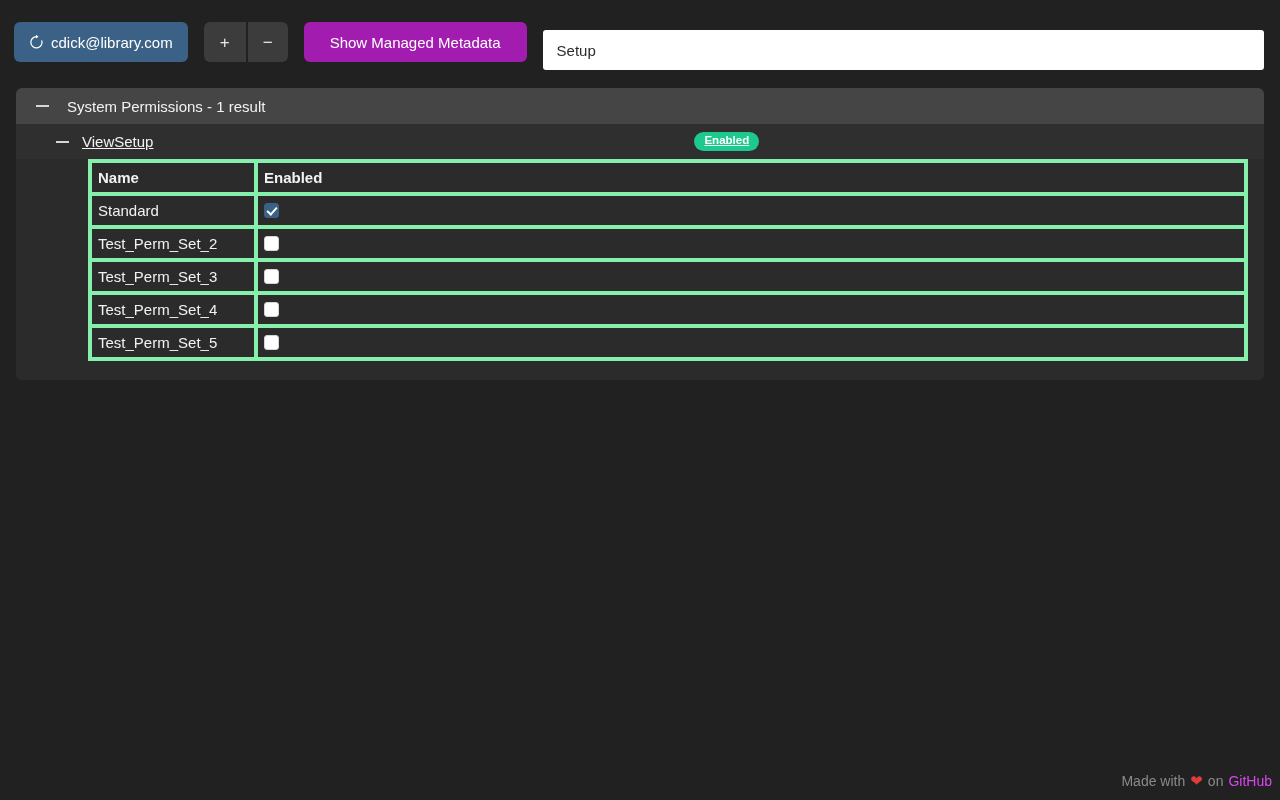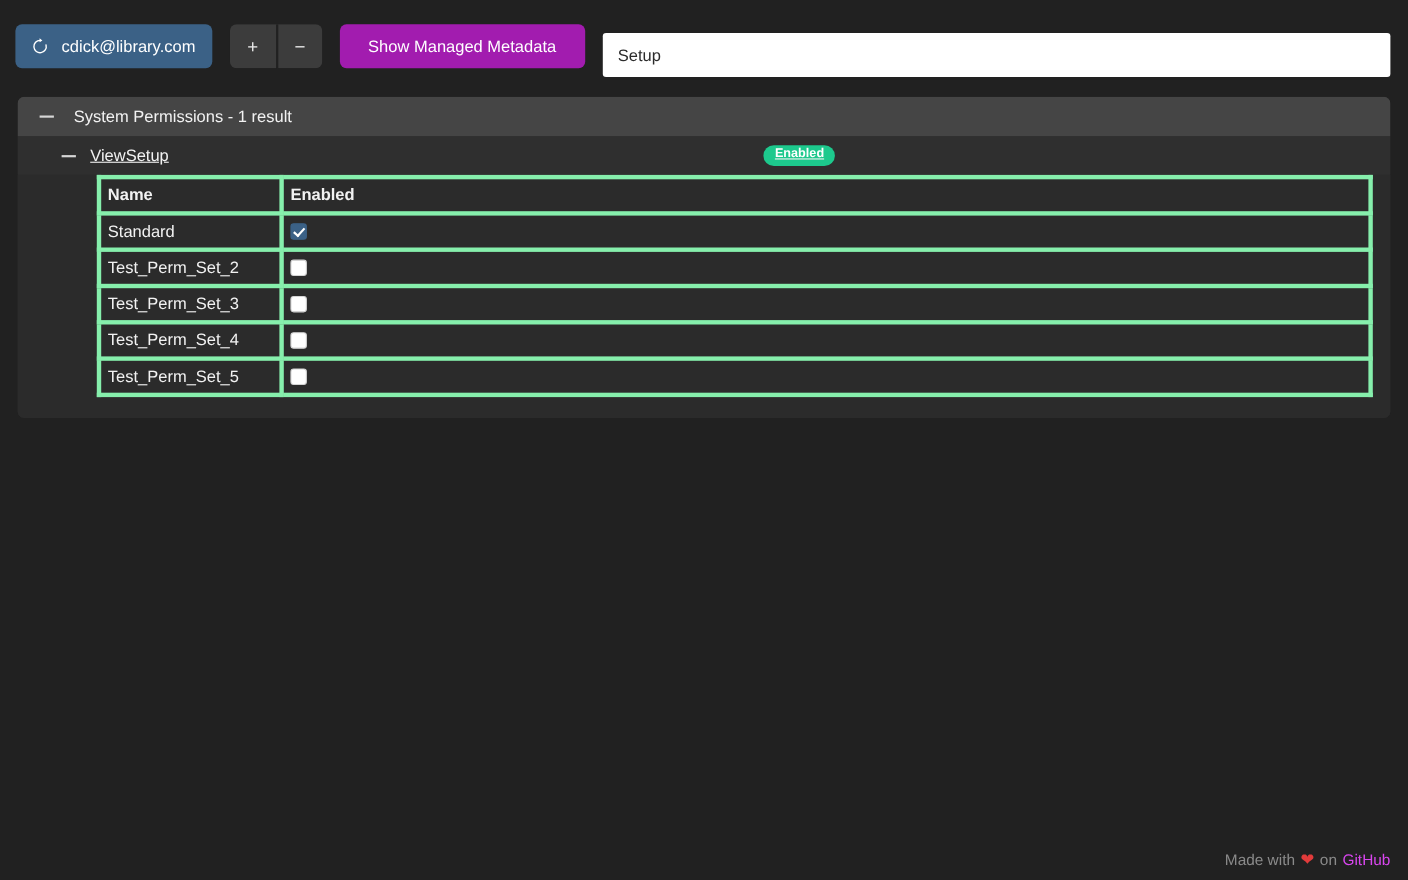--- a/index.html
+++ b/index.html
@@ -32,7 +32,7 @@
   .user-btn {
     display: flex;
     align-items: center;
-    gap: 11px;
+    gap: 6px;
     height: 40px;
     padding: 0 15px 0 14px;
     background: #3b6186;

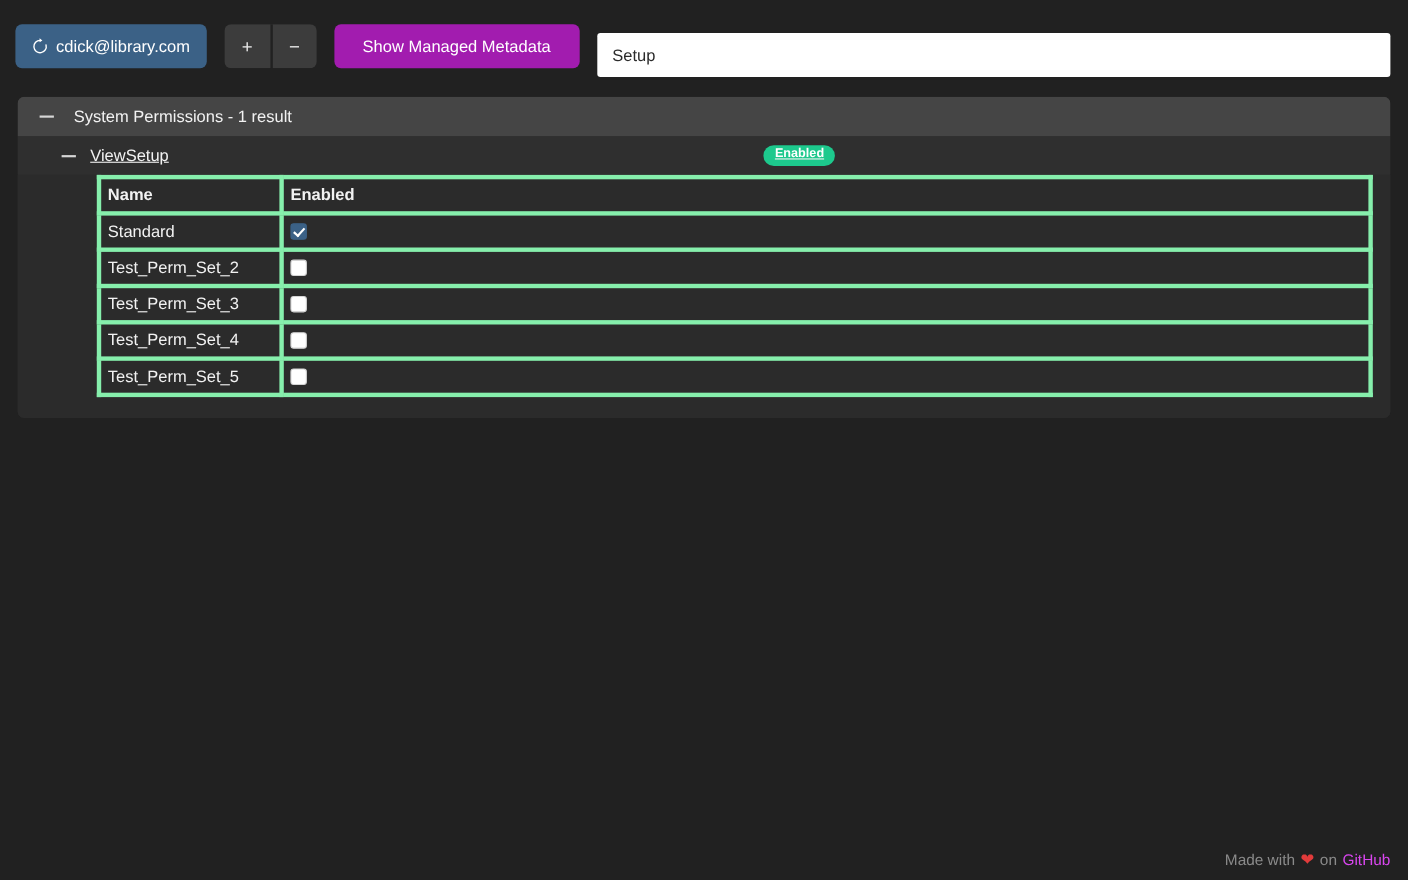--- a/index.html
+++ b/index.html
@@ -215,7 +215,7 @@
   
   .footer {
     position: absolute;
-    right: 16px;
+    right: 8px;
     bottom: 10px;
     font-size: 14px;
     color: #8a8a8a;

